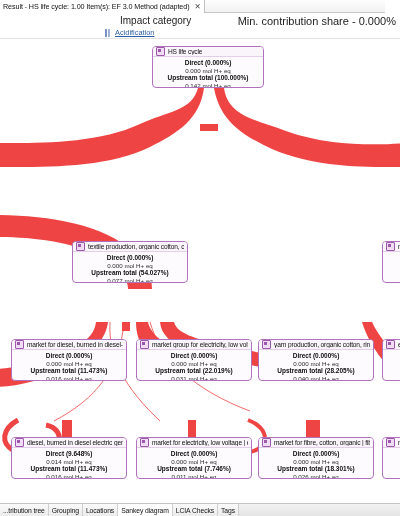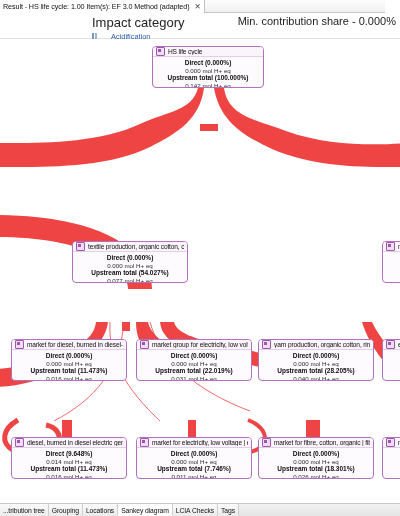--- a/index.html
+++ b/index.html
@@ -66,10 +66,11 @@
     left: 92px; top: 2px;
   }
   .hdr-title {
-    font-size: 13px;
+    font-size: 10px;
     color: #222;
     display: block;
     margin-bottom: 2px;
+    margin-left: 28px;
   }
   .hdr-link-row {
     display: flex;

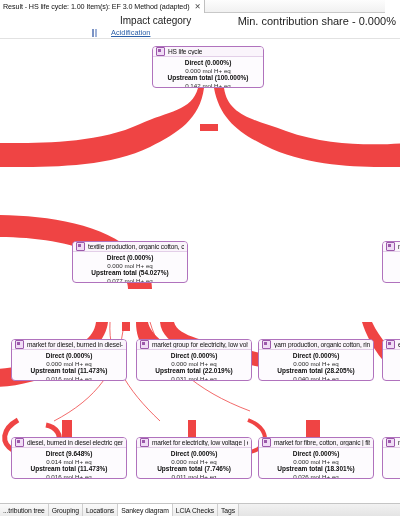--- a/index.html
+++ b/index.html
@@ -75,7 +75,8 @@
   .hdr-link-row {
     display: flex;
     align-items: center;
-    gap: 12px;
+    gap: 3px;
+    margin-left: 13px;
   }
   .cat-icon {
     width: 7px; height: 8px;

